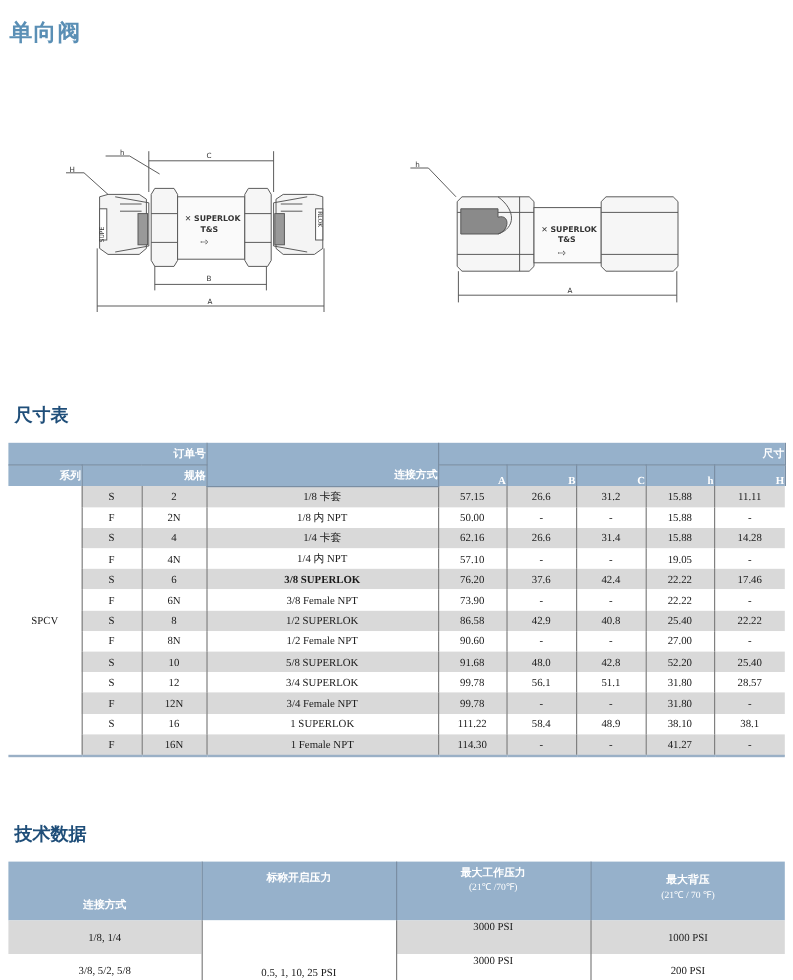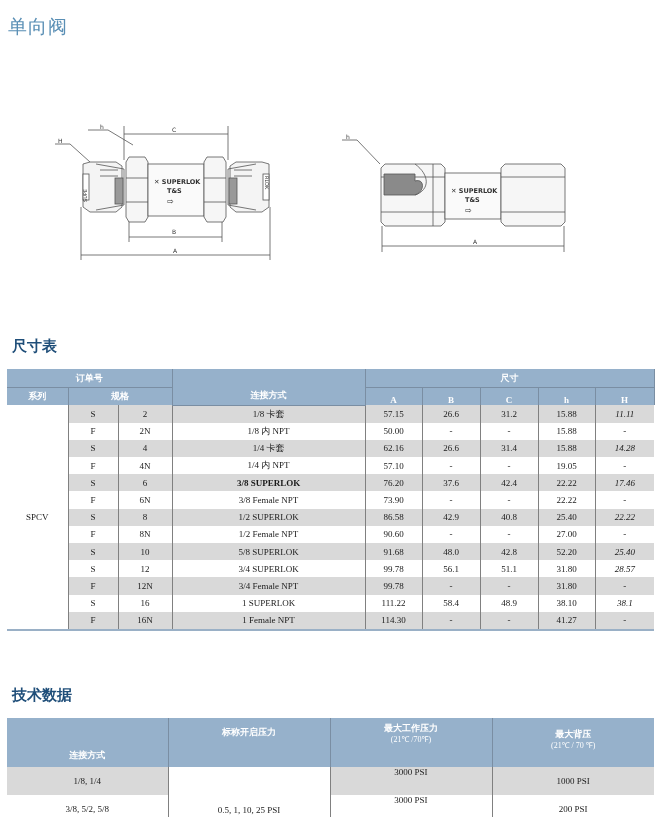--- a/index.html
+++ b/index.html
@@ -7,7 +7,7 @@
          font-family: "Liberation Serif", "DejaVu Serif", serif; color: #1a1a1a; }
   .abs { position: absolute; }
   .page-title { left: 8px; top: 14px; font-family: "DejaVu Sans", sans-serif; font-size: 19px;
-                font-weight: normal; color: #5a8fb5; letter-spacing: 1px; }
+                font-weight: bold; color: #5a8fb5; letter-spacing: 1px; }
   .section-title { font-family: "DejaVu Sans", sans-serif; font-size: 15px; font-weight: bold;
                    color: #1f4e79; left: 12px; text-align: right; }
   .drawing { left: 40px; top: 112px; width: 260px; height: 150px; }

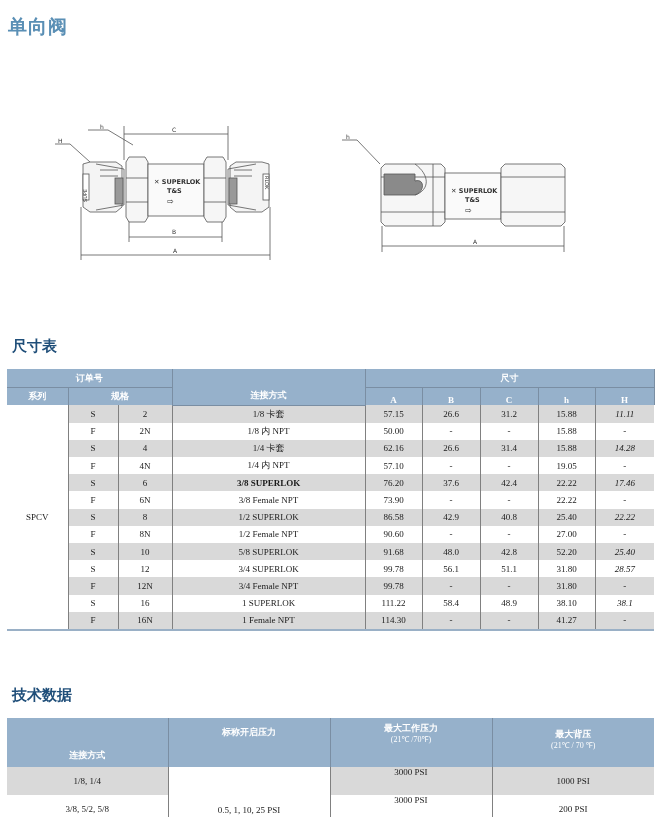--- a/index.html
+++ b/index.html
@@ -19,7 +19,7 @@
   #dim-table td, #dim-table th { font-size: 9px; text-align: center; padding: 0; height: 17.2px;
            border-left: 1px solid #808080; border-right: 1px solid #808080; }
   #dim-table th { background: #96b1cb; color: #ffffff; font-family: "DejaVu Sans", sans-serif;
-           font-weight: bold; font-size: 9px; border-color: #7a8ea3; }
+           font-weight: bold; font-size: 9px; border-color: #7a8ea3; text-align: right; }
   #dim-table tr.hdr1 th { height: 18px; border-bottom: 1px solid #7a8ea3; }
   #dim-table tr.hdr2 th { height: 17px; }
   #dim-table tr.gray td { background: #d9d9d9; }

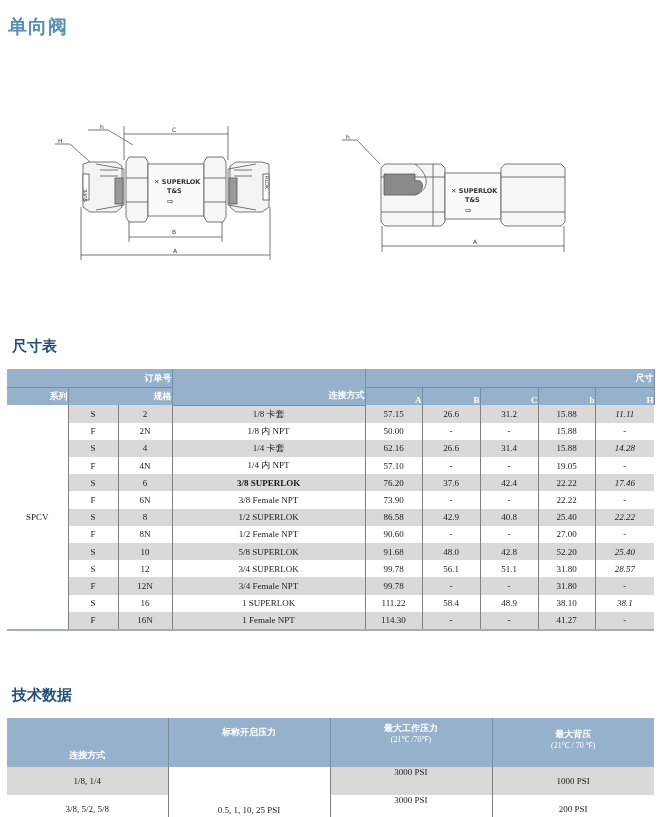--- a/index.html
+++ b/index.html
@@ -27,7 +27,7 @@
   #dim-table td.series { background: #ffffff !important; border-left: none; }
   #dim-table tr:last-child td { border-bottom: 2px solid #9ab0c6; }
   #dim-table td.series-cell { vertical-align: middle; border-bottom: 2px solid #9ab0c6; }
-  #dim-table td.last { border-right: none; font-style: italic; }
+  #dim-table td.last { border-right: none; }
   #dim-table th.first, #dim-table td.first { border-left: none; }
 
   

